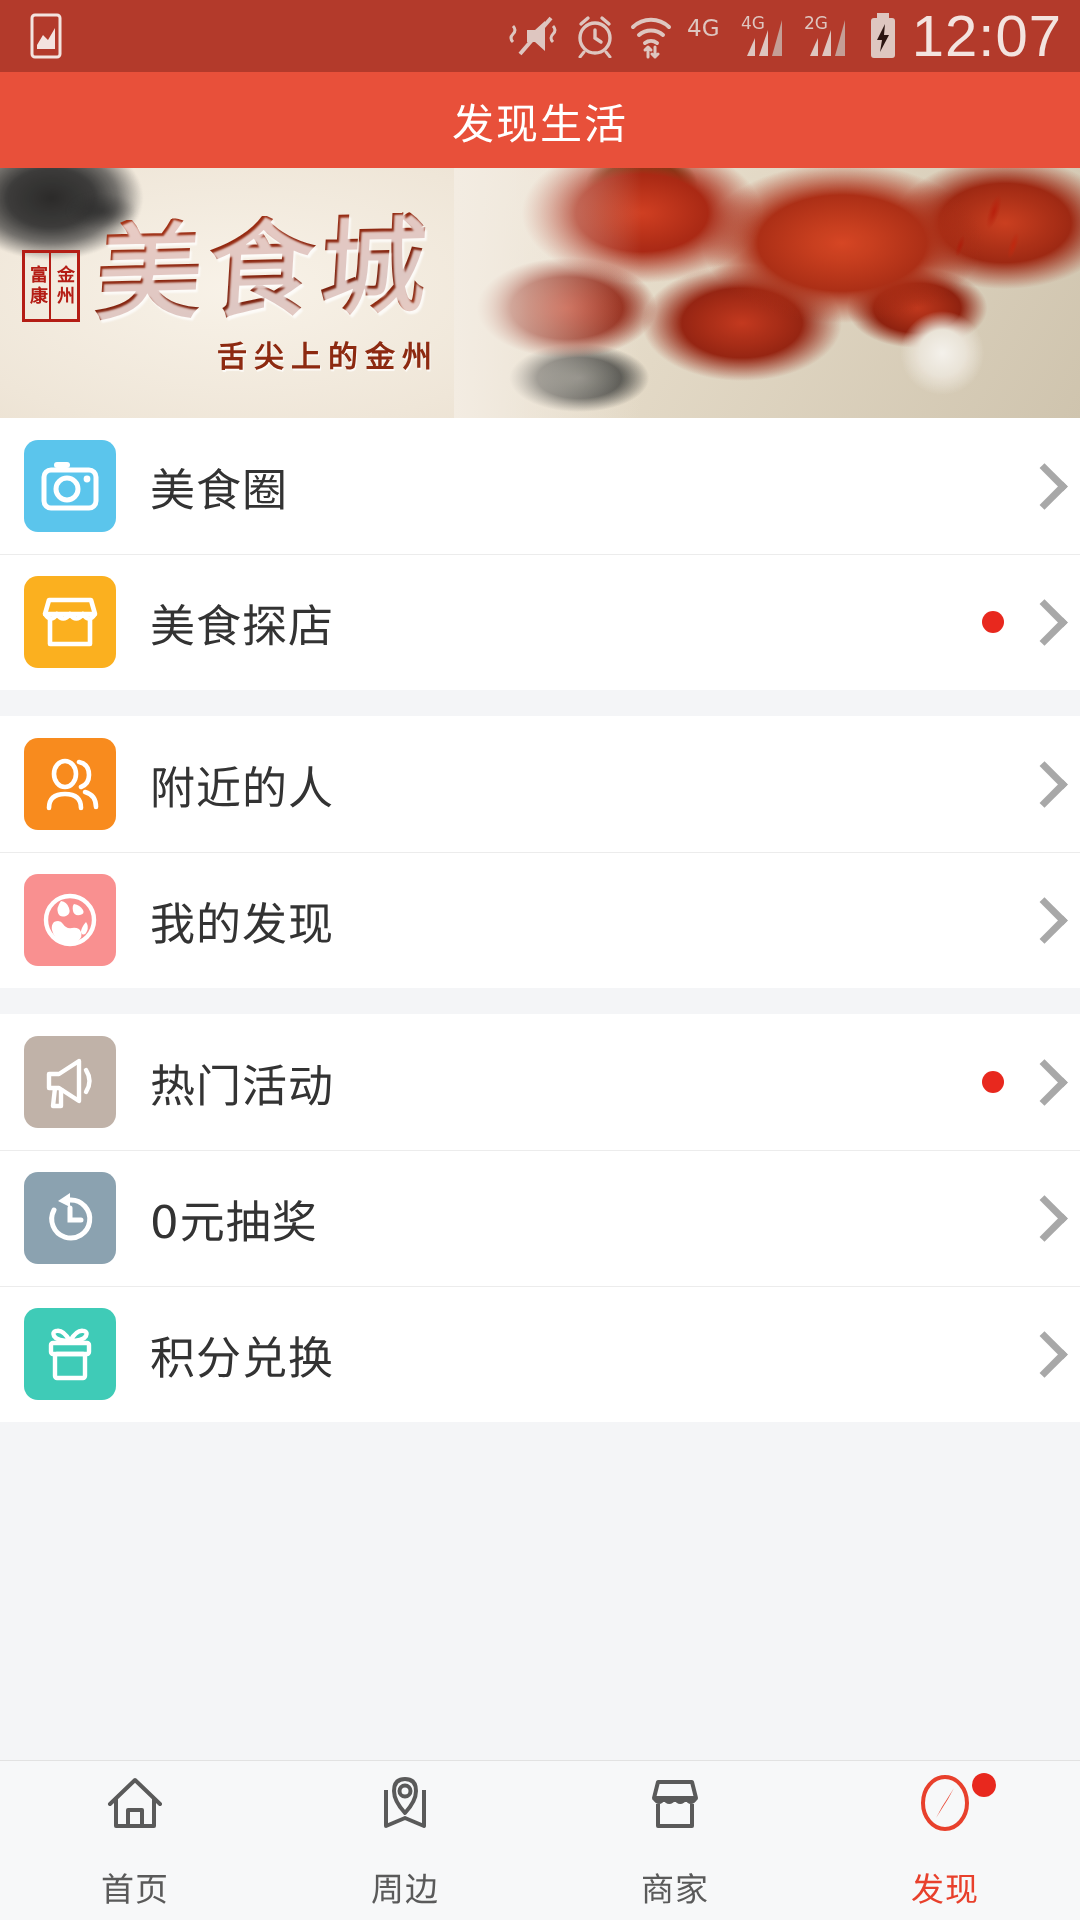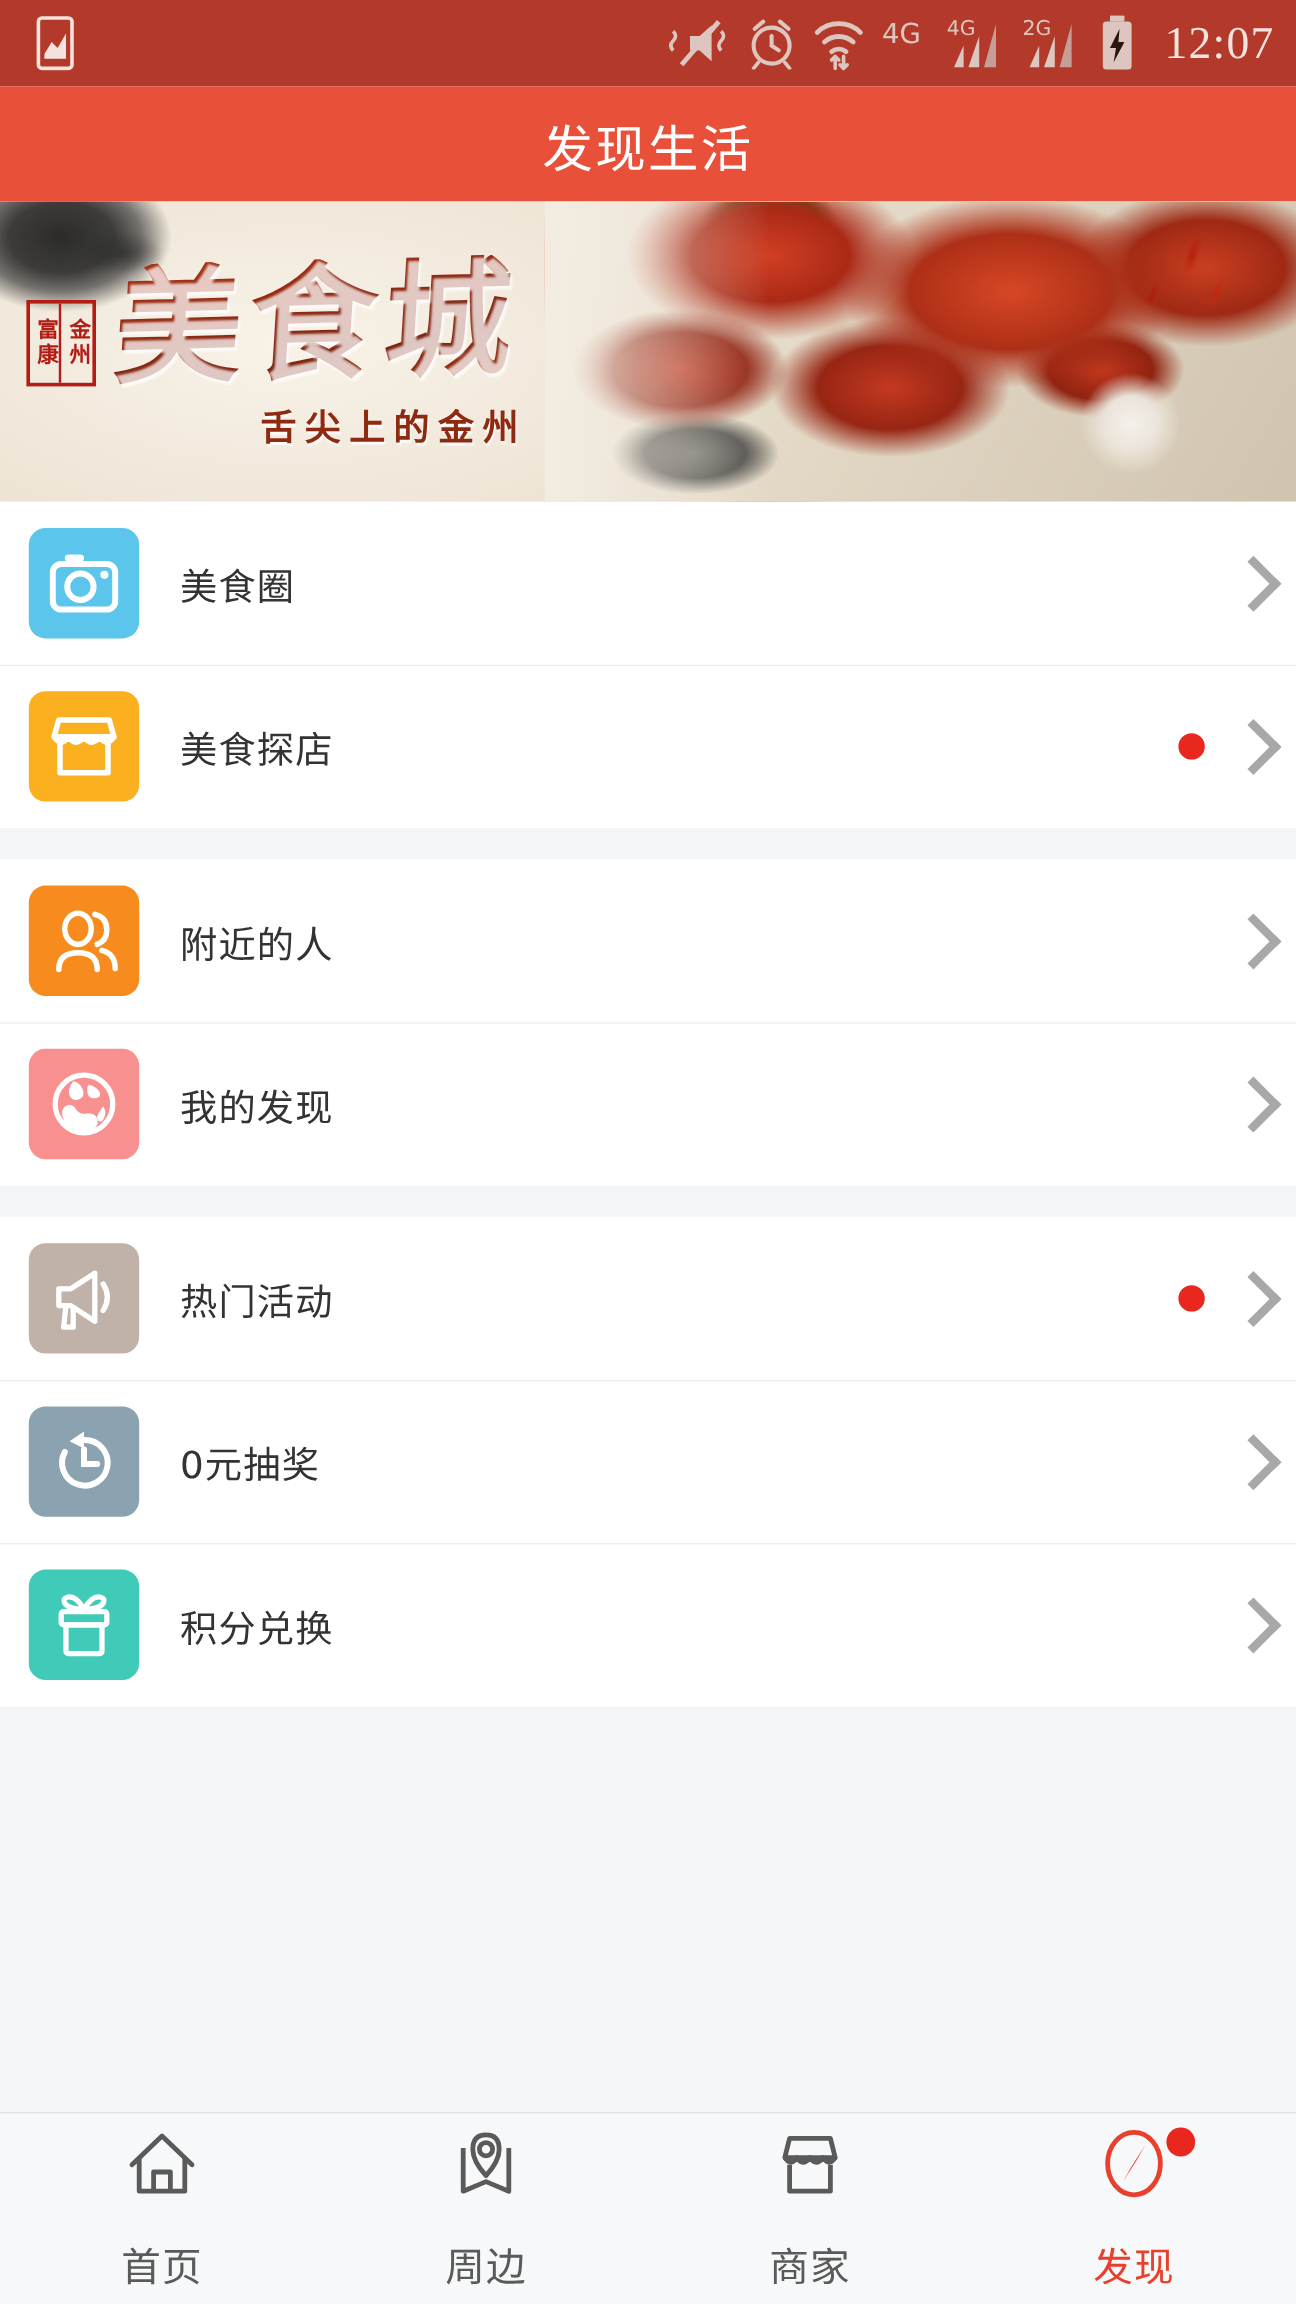--- a/index.html
+++ b/index.html
@@ -21,9 +21,9 @@
   .sb-right { margin-left:auto; display:flex; align-items:center; gap:13px; }
   .sb-icon { display:block; }
   .sb-time {
-    font-size:38px; letter-spacing:1px; color:#f3e3df;
-    font-family:Liberation Serif, serif; font-weight:400;
-    margin-left:10px; line-height:1;
+    font-size:58px; letter-spacing:1px; color:#f3e3df;
+    font-family:Liberation Sans, sans-serif; font-weight:400;
+    line-height:1;
   }
 
   

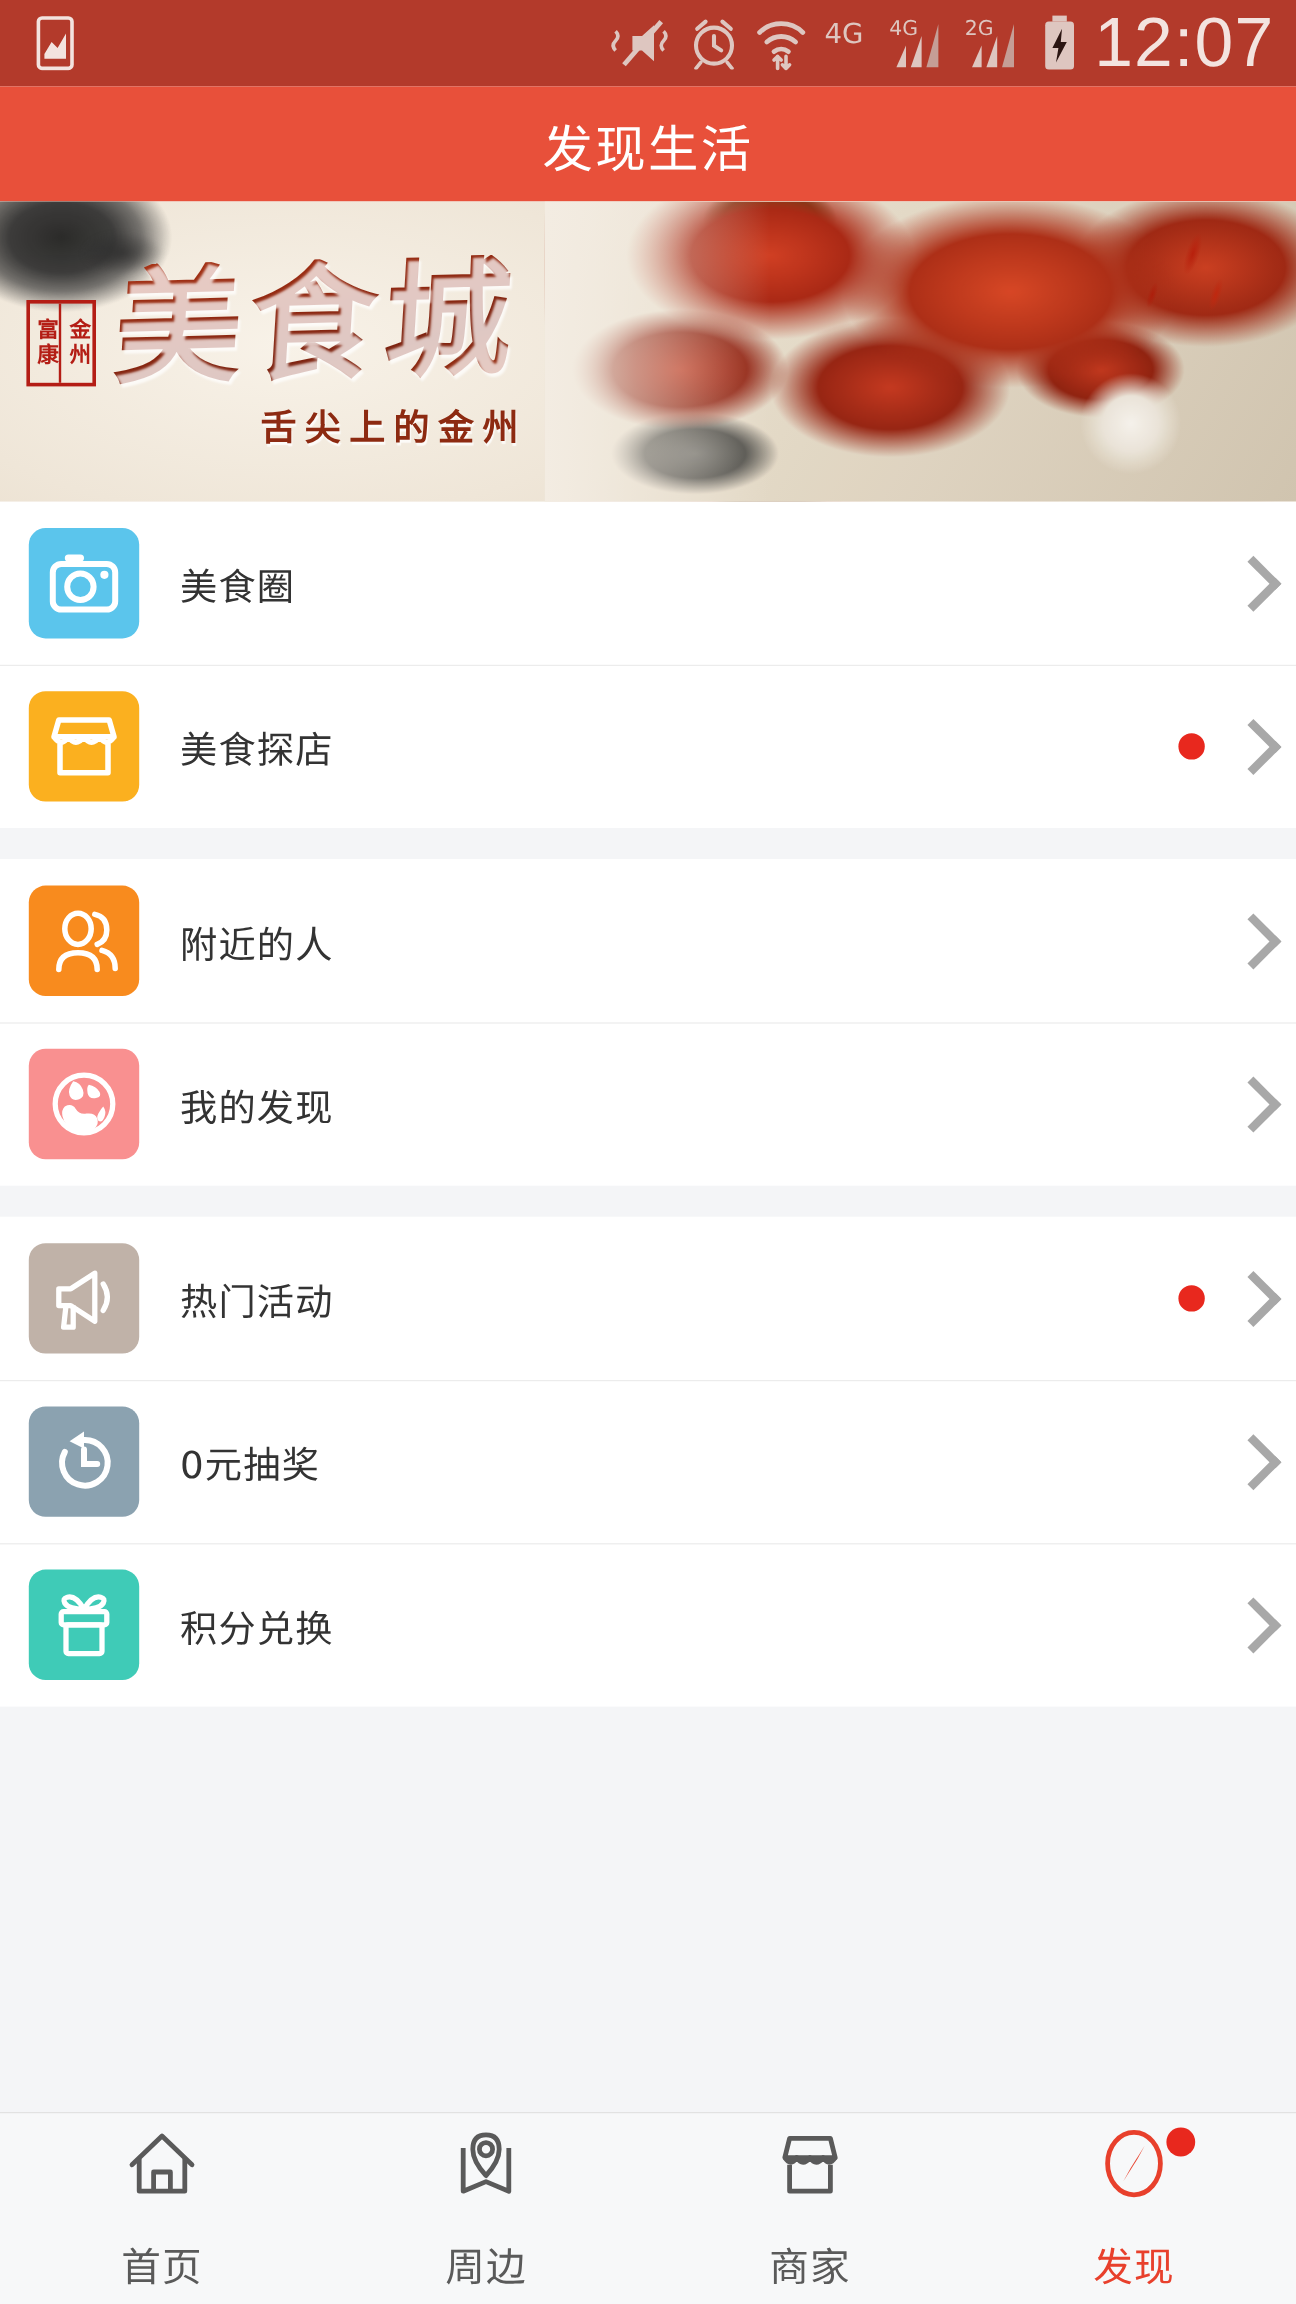--- a/index.html
+++ b/index.html
@@ -147,7 +147,7 @@
   }
   .tile svg { display:block; }
   .row-label {
-    margin-left:34px; font-size:31px; color:#333333; letter-spacing:1px; flex:1 1 auto;
+    margin-left:34px; font-size:45px; color:#333333; letter-spacing:1px; flex:1 1 auto;
   }
   .dot {
     width:22px; height:22px; border-radius:50%; background:#e8281e; flex:0 0 22px; margin-right:22px;

